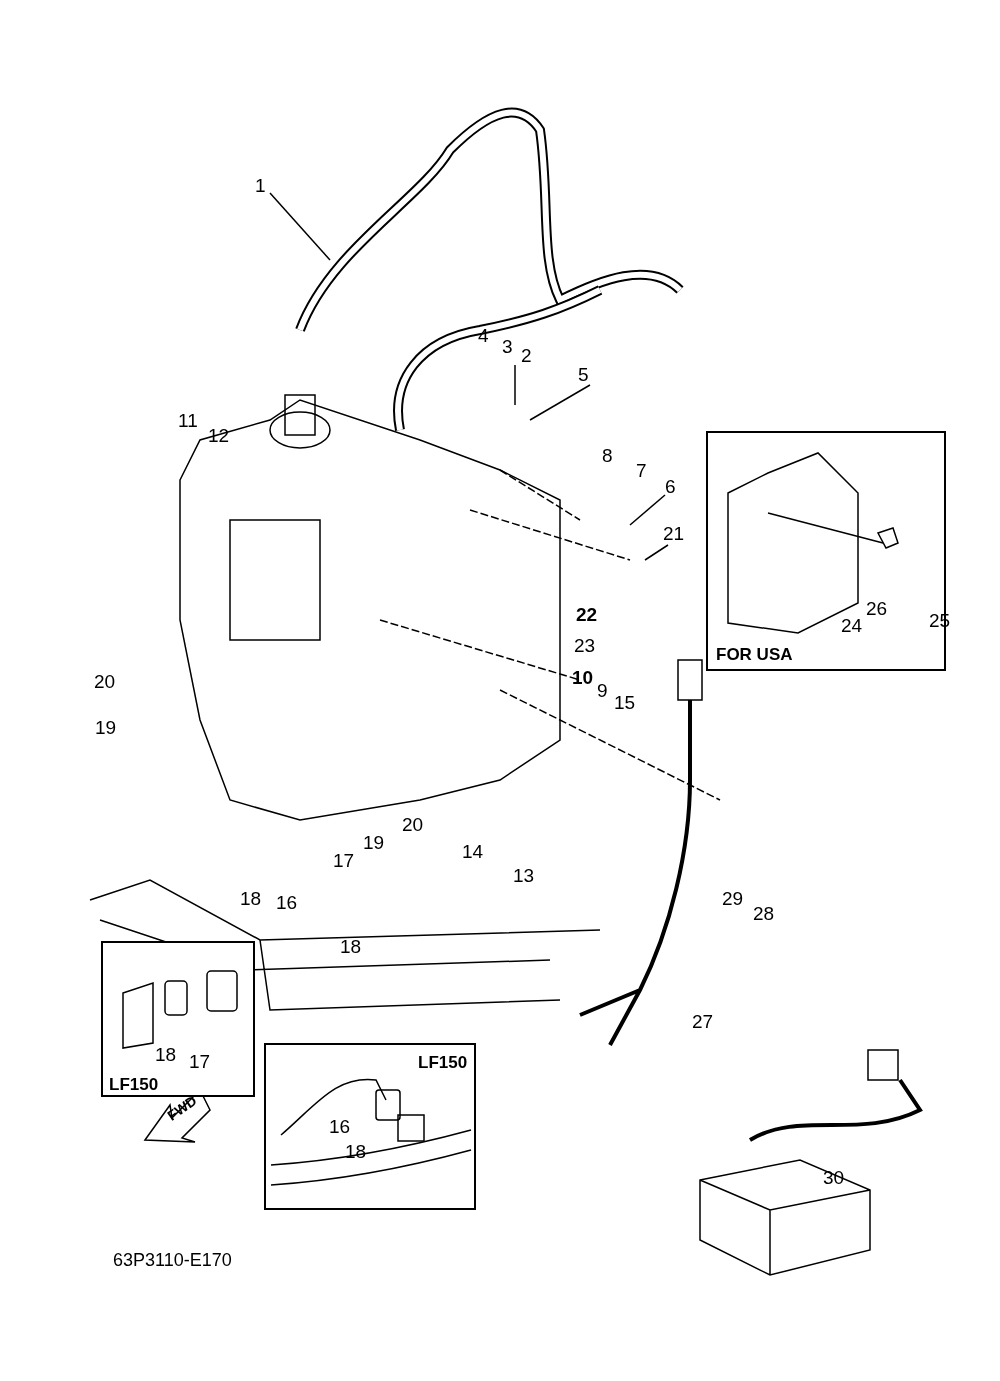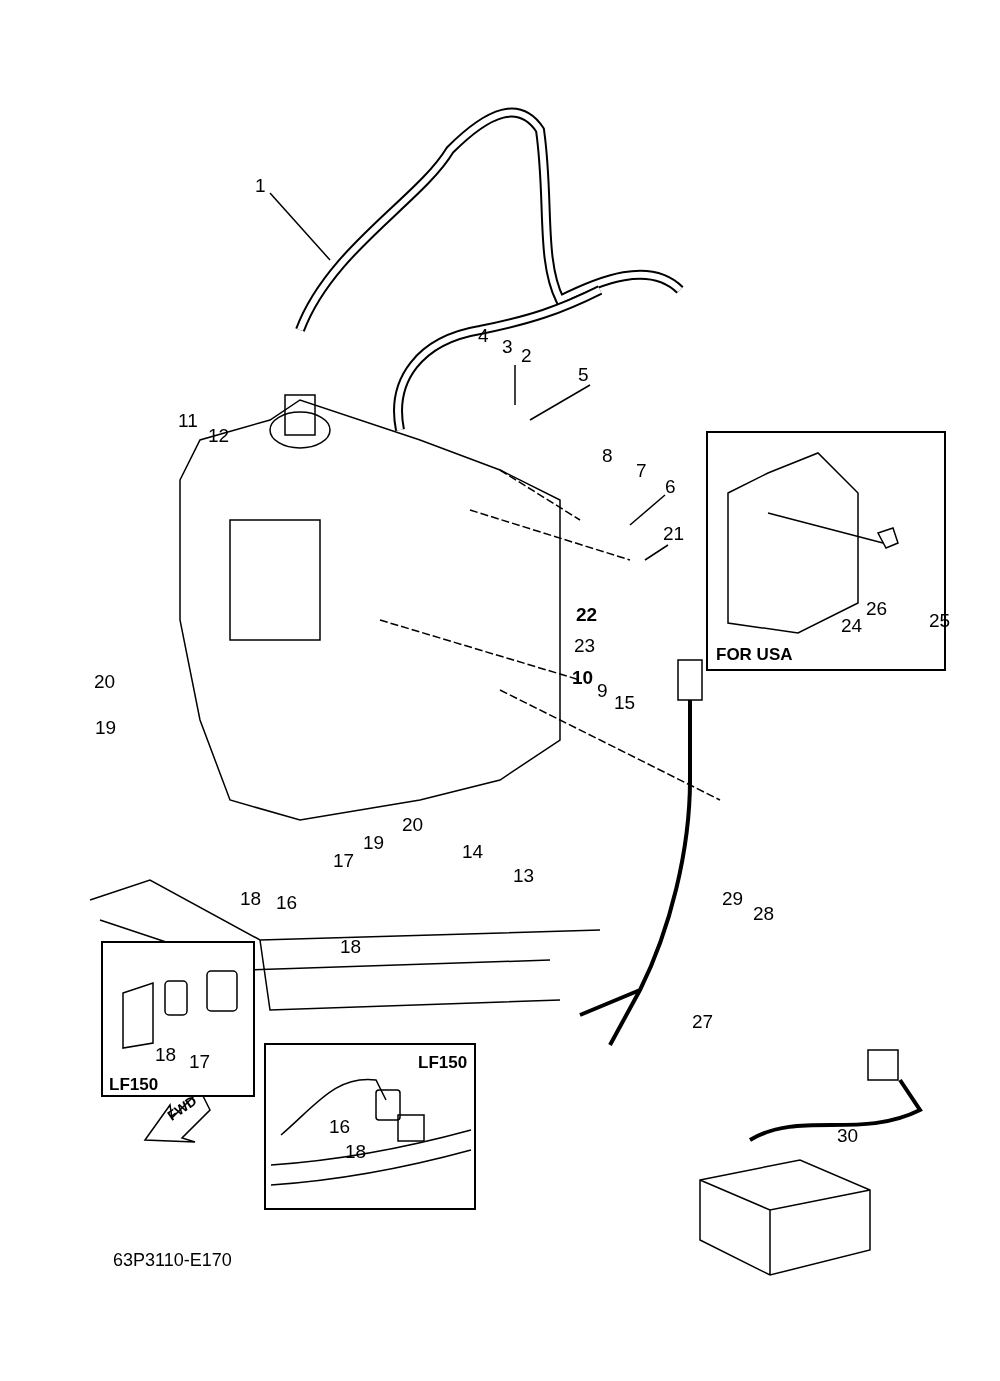--- a/index.html
+++ b/index.html
@@ -76,7 +76,7 @@
 <span class="lbl" style="left:692px;top:1012px;">27</span>
 <span class="lbl" style="left:753px;top:904px;">28</span>
 <span class="lbl" style="left:722px;top:889px;">29</span>
-<span class="lbl" style="left:823px;top:1126px;margin-left:14px;">30</span>
+<span class="lbl" style="left:823px;top:1168px;">30</span>
 
 <div class="box" style="left:706px;top:431px;width:236px;height:236px;">
   <svg width="236" height="236" fill="none" stroke="#000" stroke-width="1.5">

